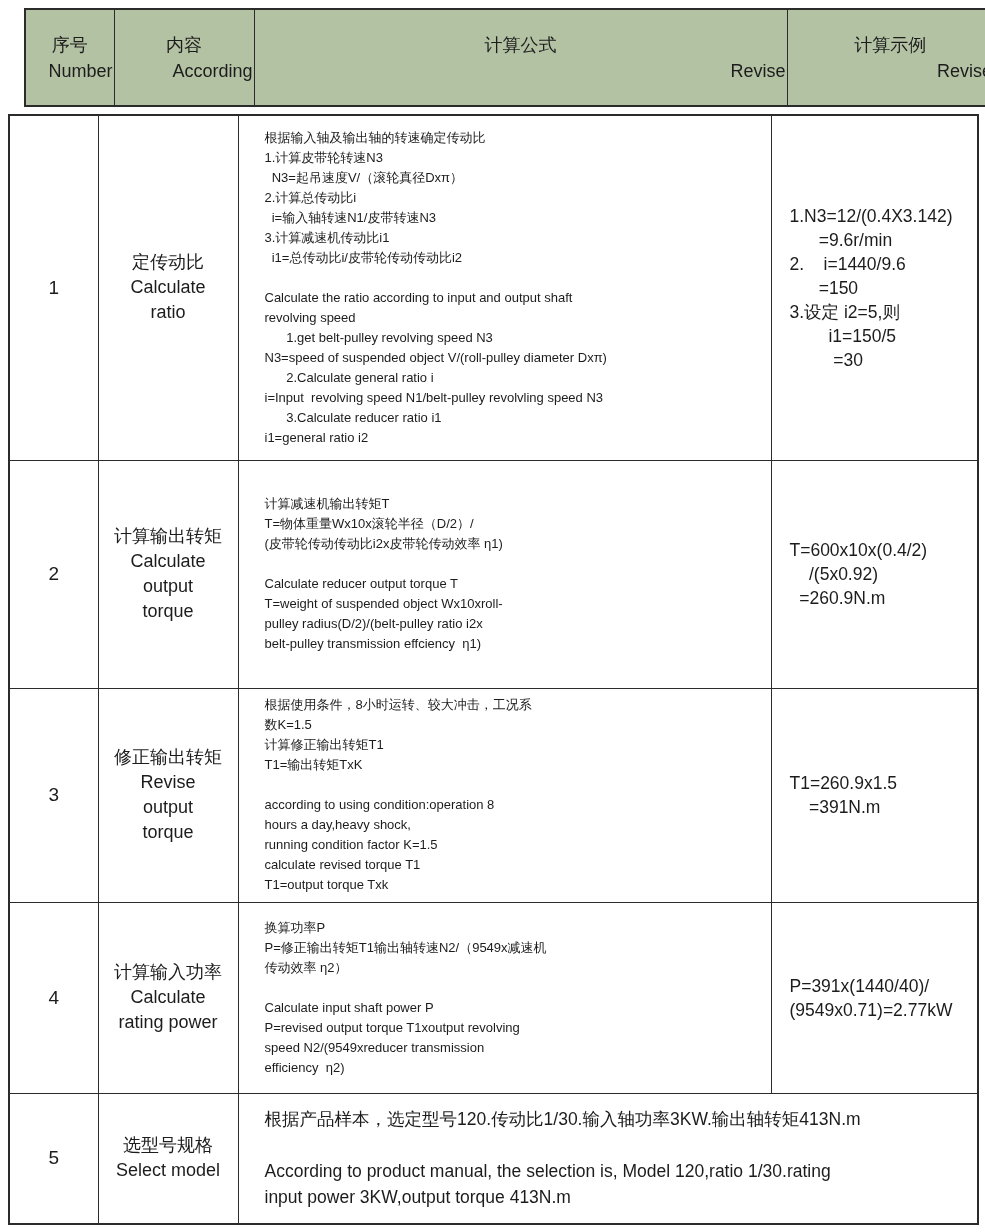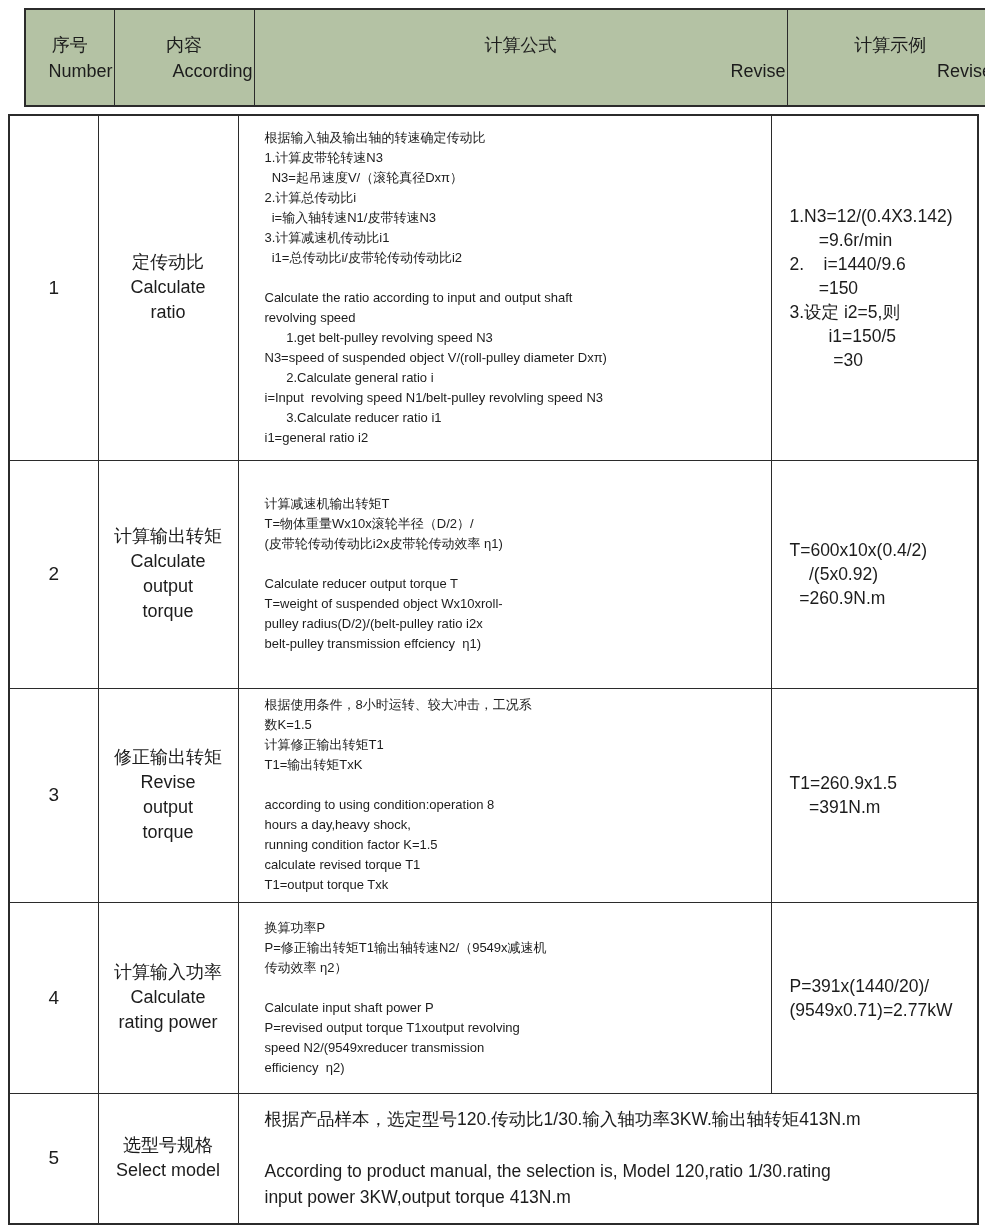--- a/index.html
+++ b/index.html
@@ -205,7 +205,7 @@
 P=revised output torque T1xoutput revolving
 speed N2/(9549xreducer transmission
 efficiency  η2)</td>
-      <td class="example-cell">P=391x(1440/20)/
+      <td class="example-cell">P=391x(1440/40)/
 (9549x0.71)=2.77kW</td>
     </tr>
 

